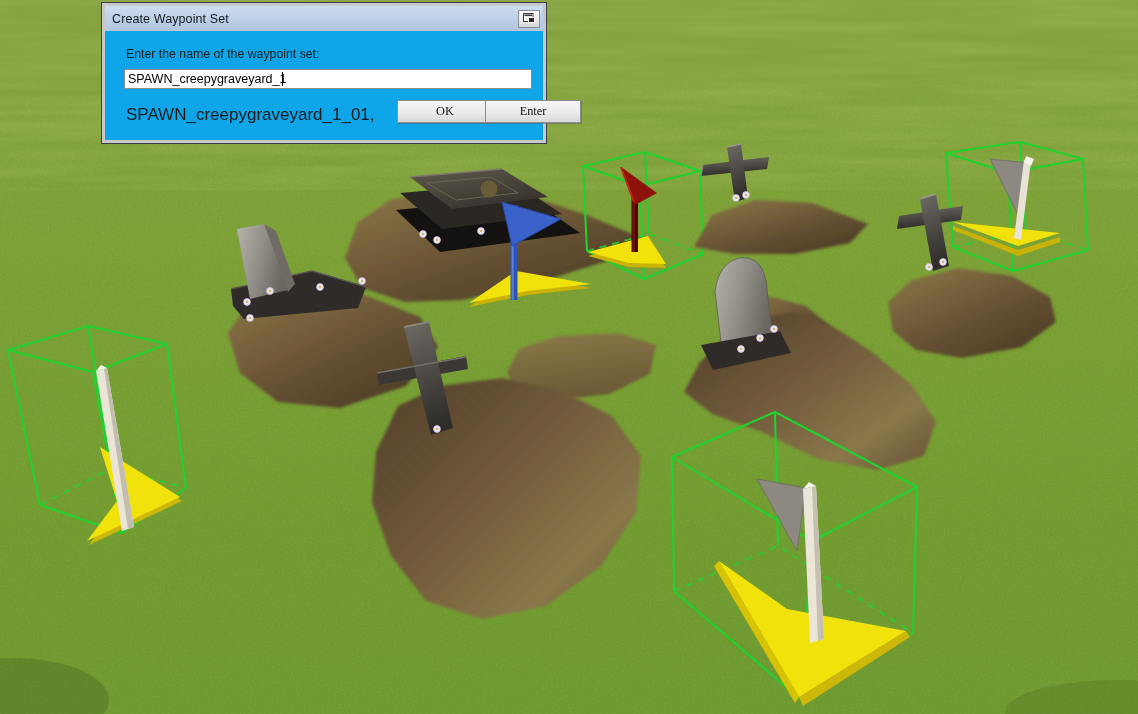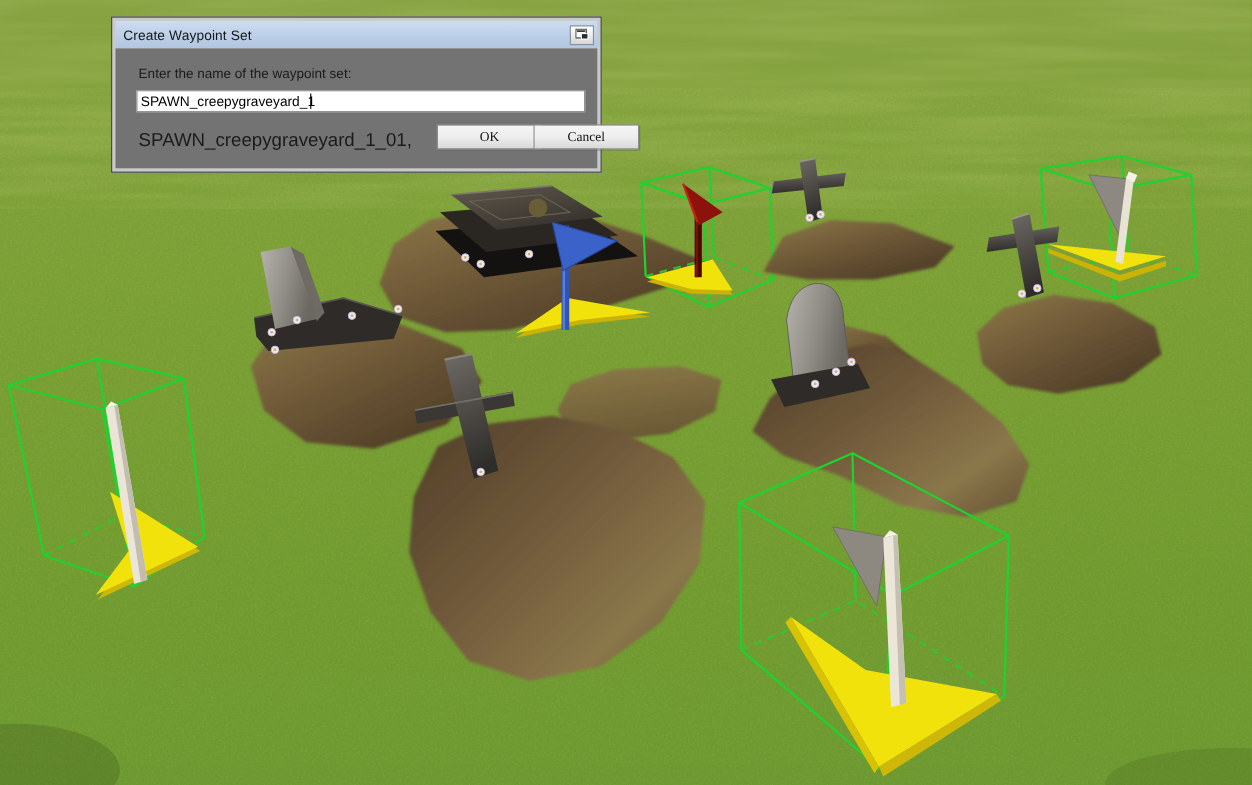--- a/index.html
+++ b/index.html
@@ -8,7 +8,7 @@
   svg.scene{position:absolute;left:0;top:0;display:block;}
 
   
-  .dialog{position:absolute;left:101px;top:15px;width:446px;height:142px;box-sizing:border-box;
+  .dialog{position:absolute;left:101px;top:2px;width:446px;height:142px;box-sizing:border-box;
           background:#c9c9c9;border:1px solid #39404a;padding:3px;}
   .titlebar{height:25px;background:linear-gradient(180deg,#cddcf0 0%,#bccfe7 55%,#b2c6df 100%);
             display:flex;align-items:center;padding:0 3px 0 7px;box-sizing:border-box;}

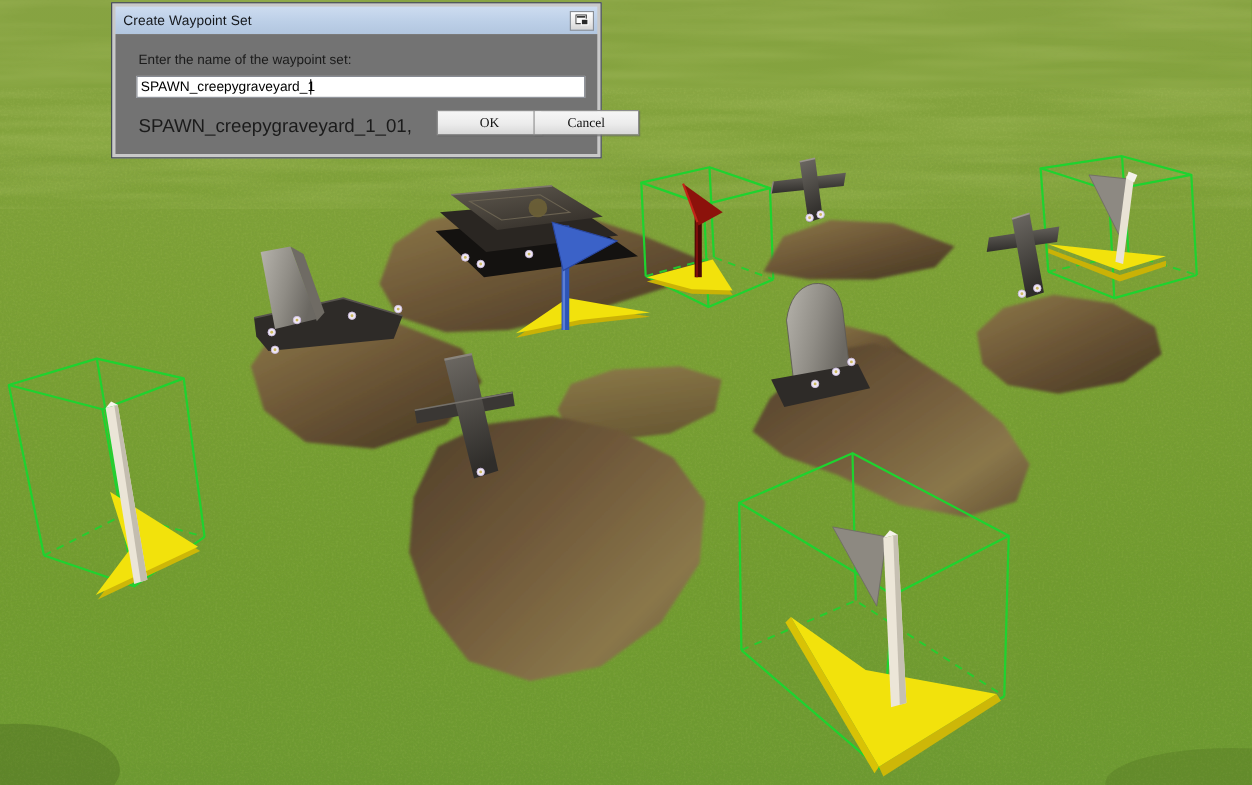--- a/index.html
+++ b/index.html
@@ -16,7 +16,7 @@
   .tb-btn{width:22px;height:18px;border:1px solid #8a8f96;padding:0;margin:0;
           background:linear-gradient(180deg,#ffffff 0%,#e9e9e9 60%,#d6d6d6 100%);
           display:flex;align-items:center;justify-content:center;cursor:default;}
-  .dlg-body{position:relative;height:calc(100% - 25px);background:#737373;}
+  .dlg-body{position:relative;height:calc(100% - 25px);background:#0ea5e9;}
   .lbl{position:absolute;left:21px;top:16px;font-size:12.3px;color:#1b1b1b;}
   .input-wrap{position:absolute;left:19px;top:38px;width:408px;height:20px;}
   .txt{width:100%;height:100%;box-sizing:border-box;border:1px solid #868a92;background:#fff;color:#000;

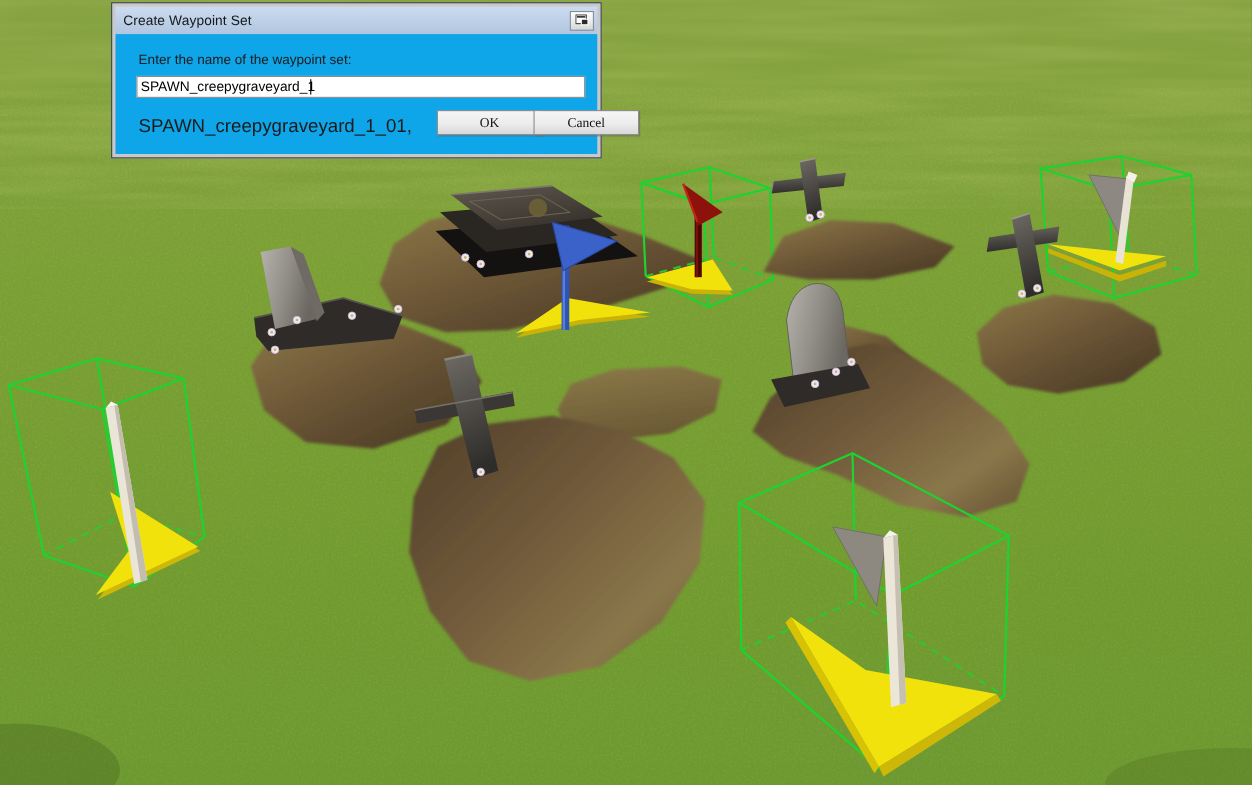--- a/index.html
+++ b/index.html
@@ -269,7 +269,7 @@
       </div>
       <div class="existing">SPAWN_creepygraveyard_1_01,</div>
       <button class="btn ok">OK</button>
-      <button class="btn cancel">Cancel</button>
+      <button class="btn cancel">Enter</button>
     </div>
   </div>
 

